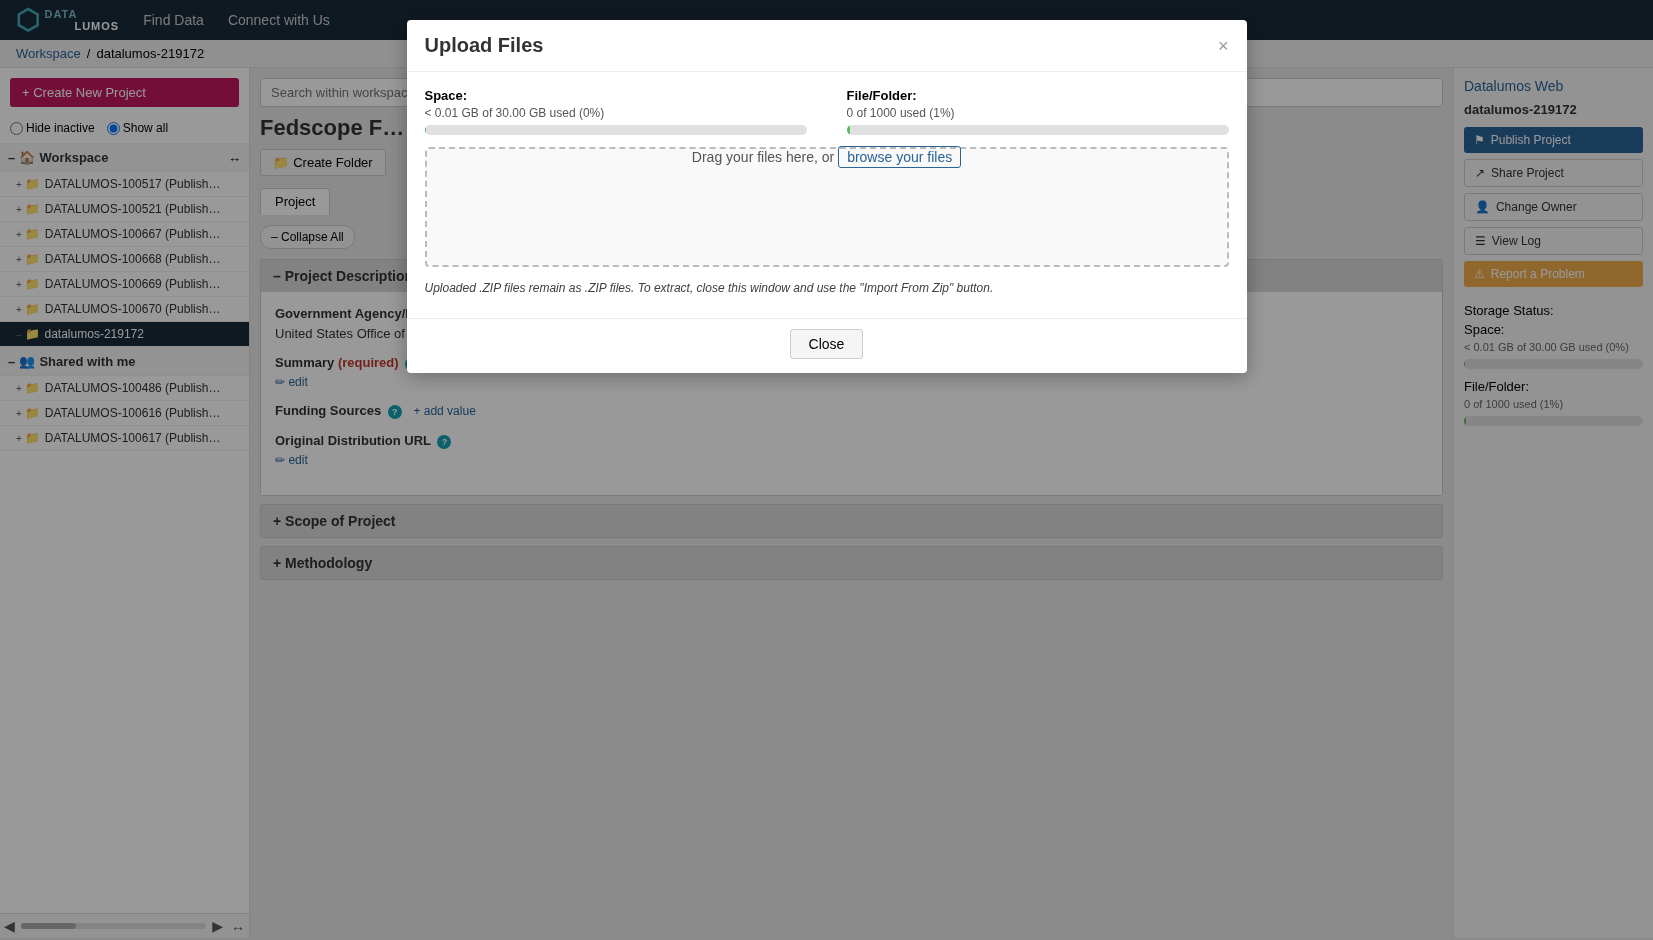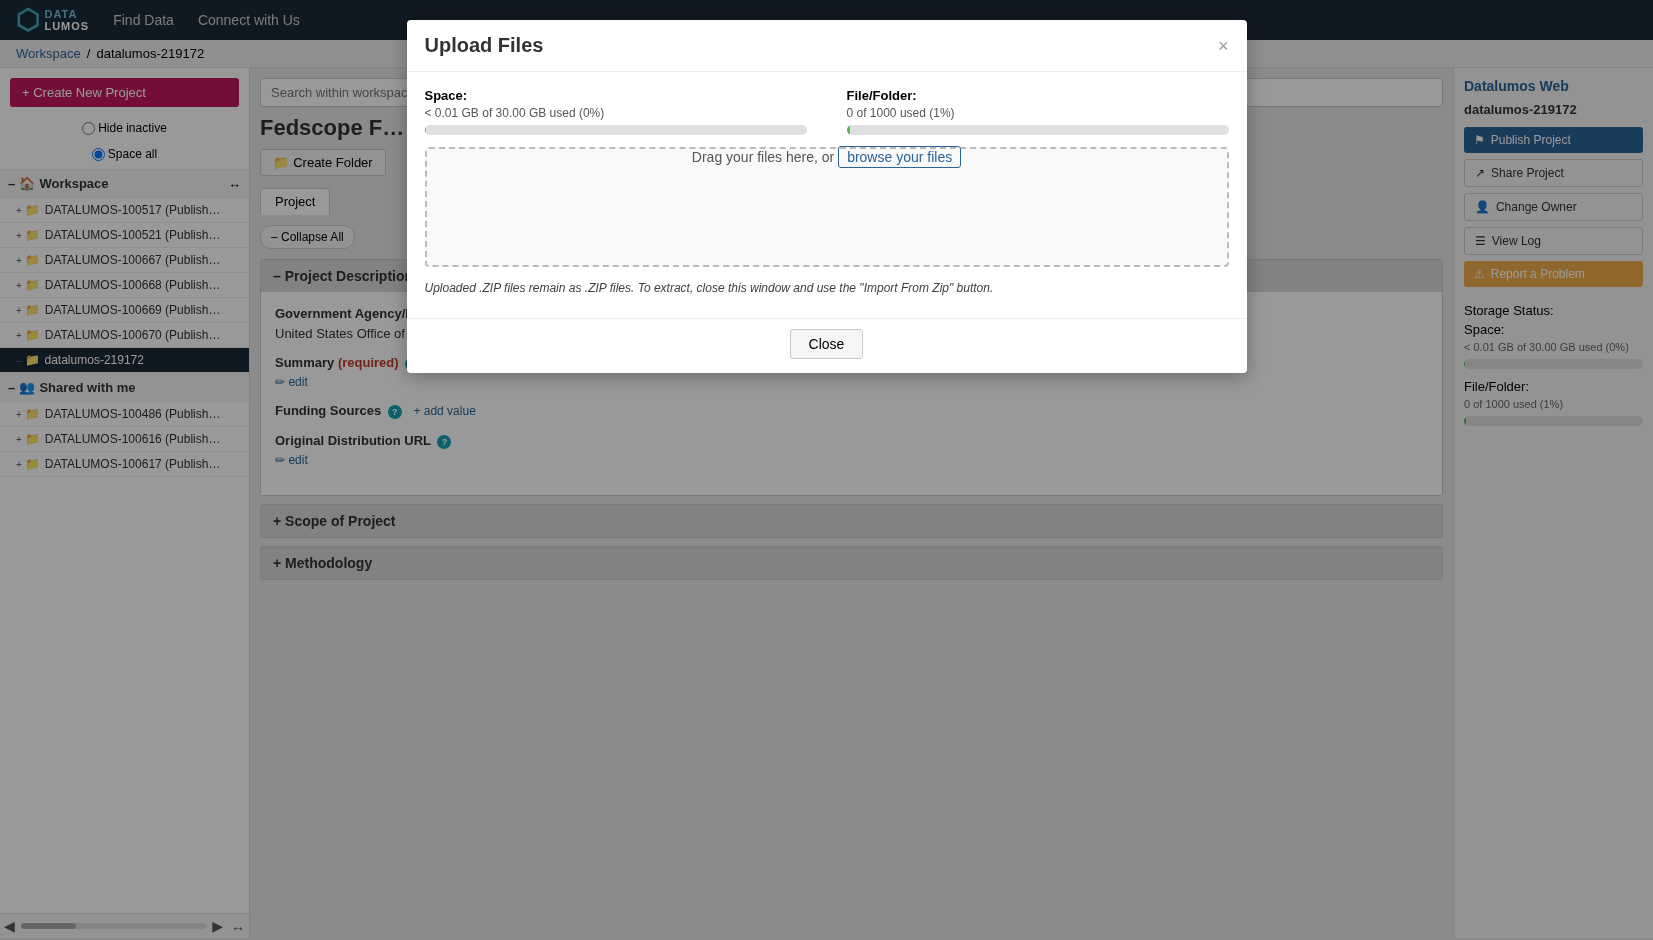--- a/index.html
+++ b/index.html
@@ -417,7 +417,7 @@
     <span style="font-size:28px; color:#4ab; font-weight:900; line-height:1;">⬡</span>
     <div style="line-height:1.1;">
       <div style="color:#7bc; font-size:11px; font-weight:bold; letter-spacing:1px;">DATA</div>
-      <div style="color:white; font-size:11px; font-weight:bold; letter-spacing:1px;">LUMOS</div>
+      <div style="color:white; font-size:11px; font-weight:bold; letter-spacing:1px;margin-left:30px;">LUMOS</div>
     </div>
   </div>
   <a class="nav-link">Find Data</a>

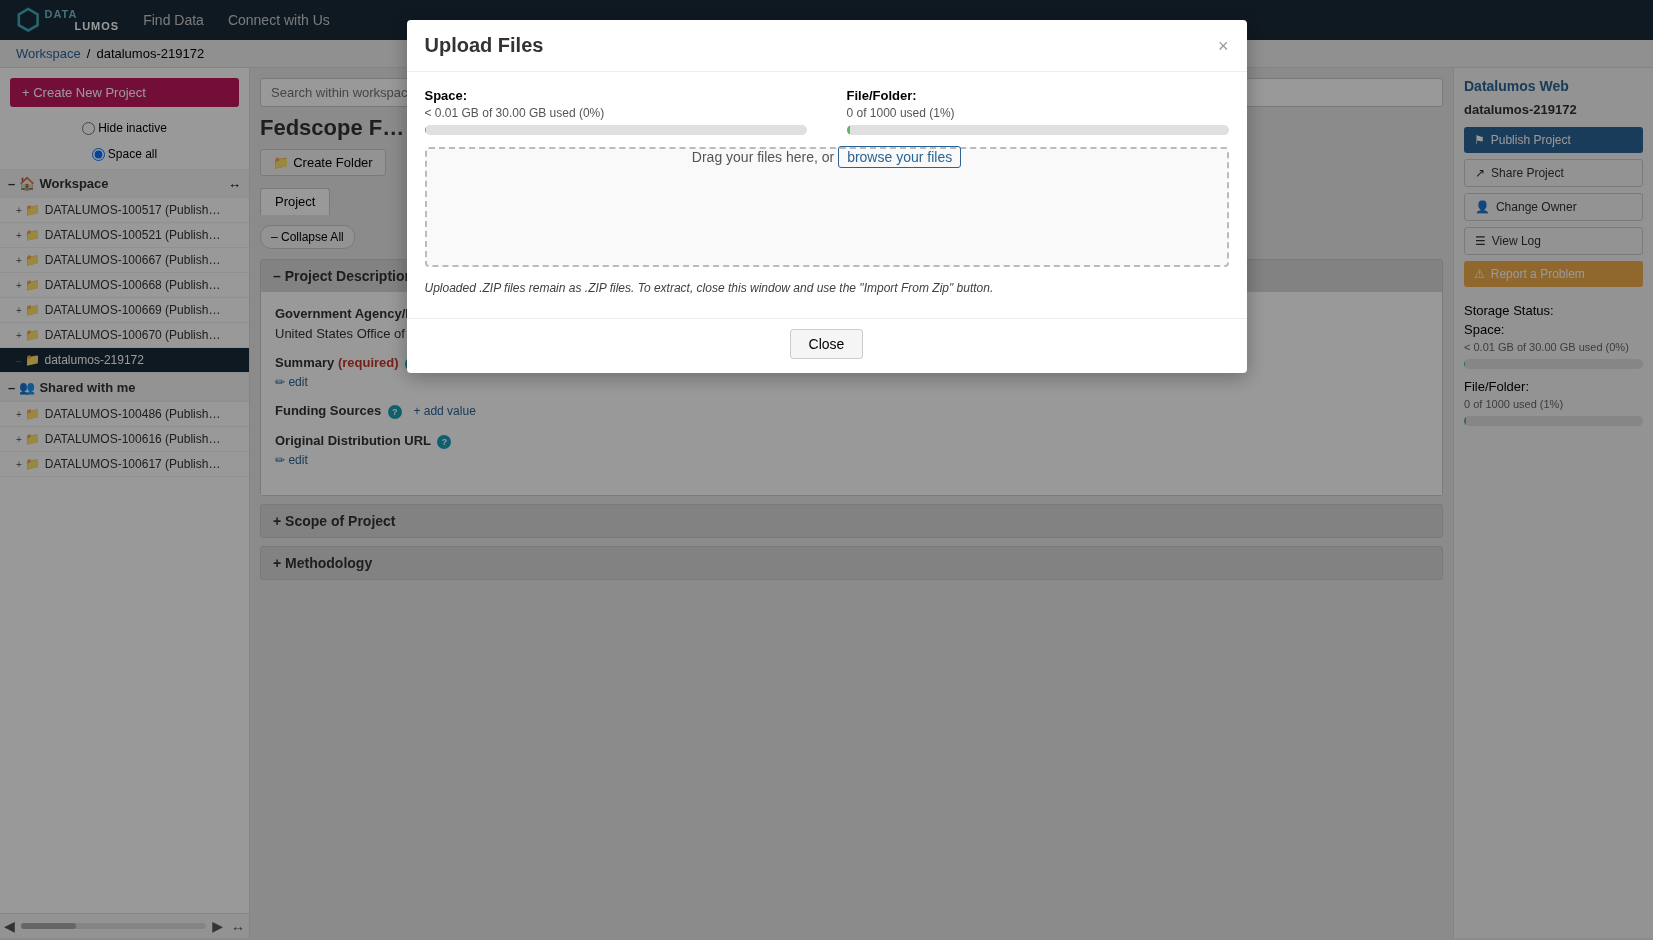--- a/index.html
+++ b/index.html
@@ -228,7 +228,7 @@
     }
     .right-panel-title {
       font-size: 14px;
-      font-weight: bold;
+      font-weight: normal;
       color: #2a6496;
       margin-bottom: 8px;
     }

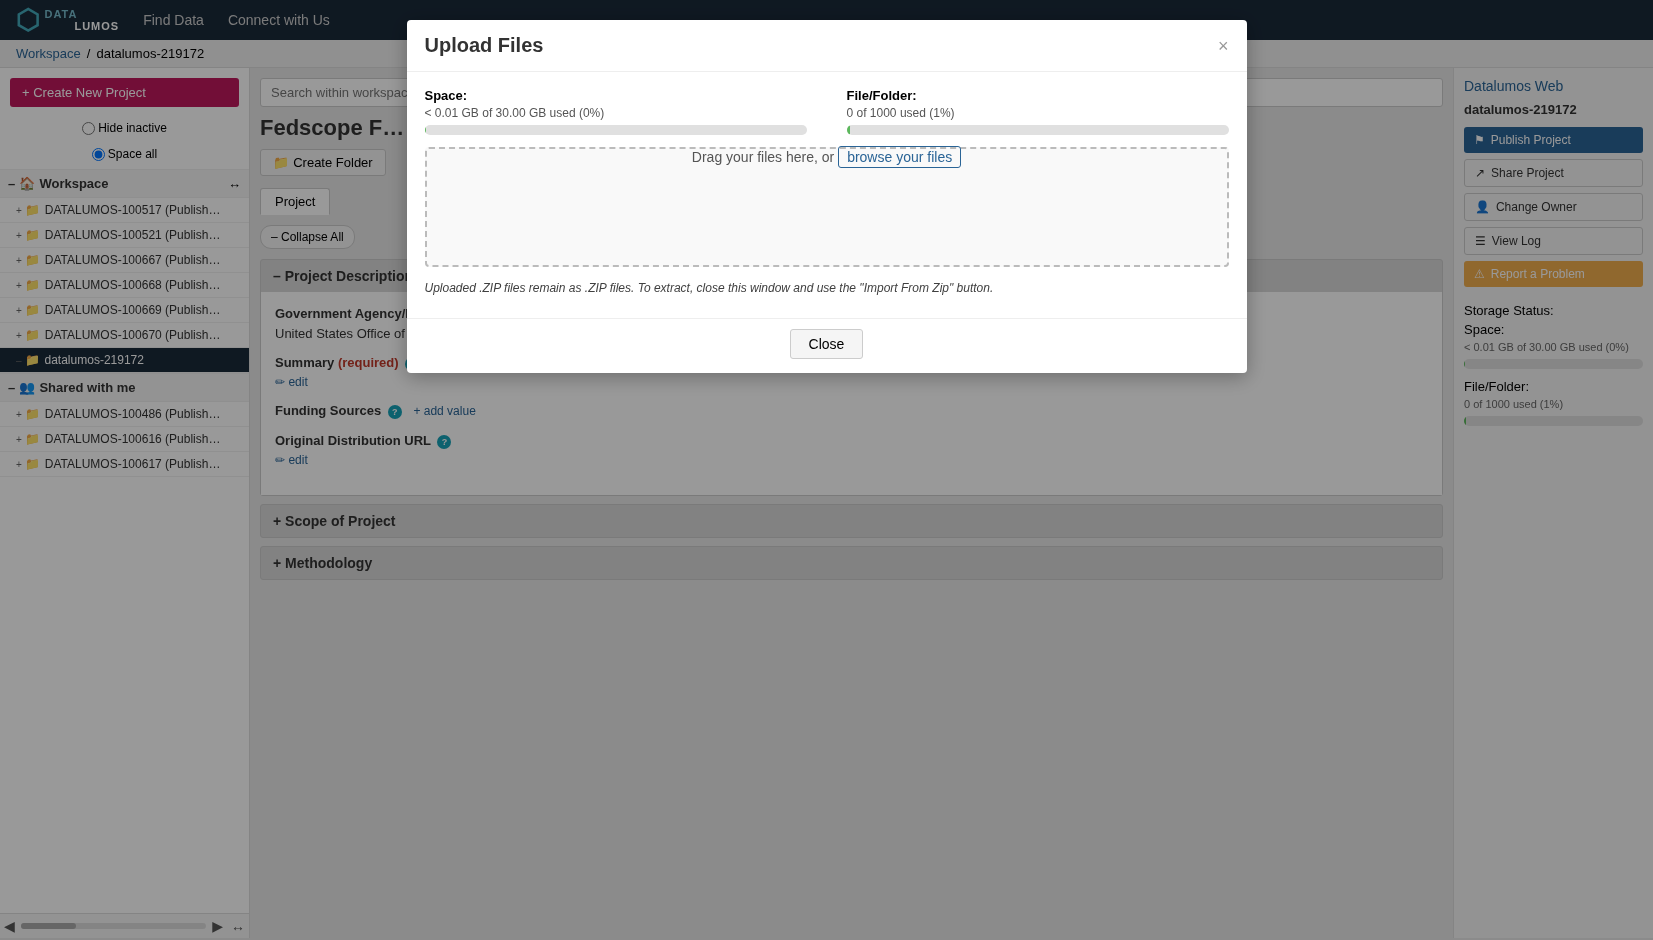--- a/index.html
+++ b/index.html
@@ -73,7 +73,6 @@
       align-items: center;
       gap: 12px;
       font-size: 12px;
-      flex-direction: column;
     }
     .sidebar-radio-group label { display: flex; align-items: center; gap: 3px; cursor: pointer; }
     .sidebar-section {

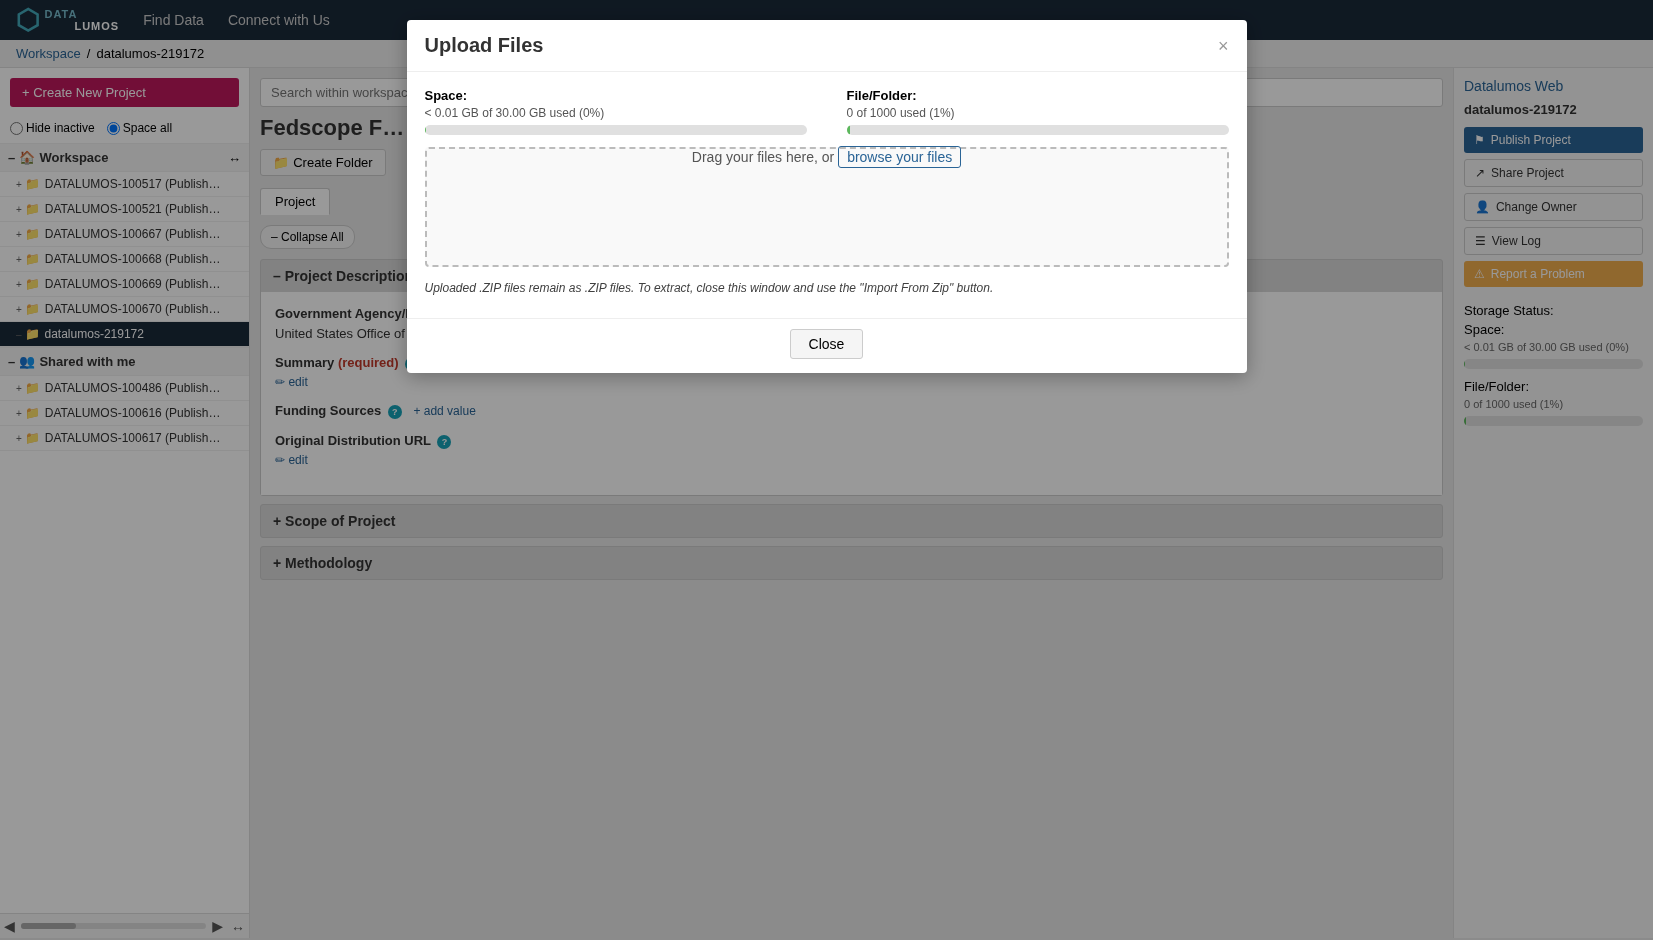--- a/index.html
+++ b/index.html
@@ -440,7 +440,7 @@
       </label>
       <label>
         <input type="radio" name="filter" checked="" style="">
-        <span>Space all</span>
+        <span>Show all</span>
       </label>
     </div>
 

